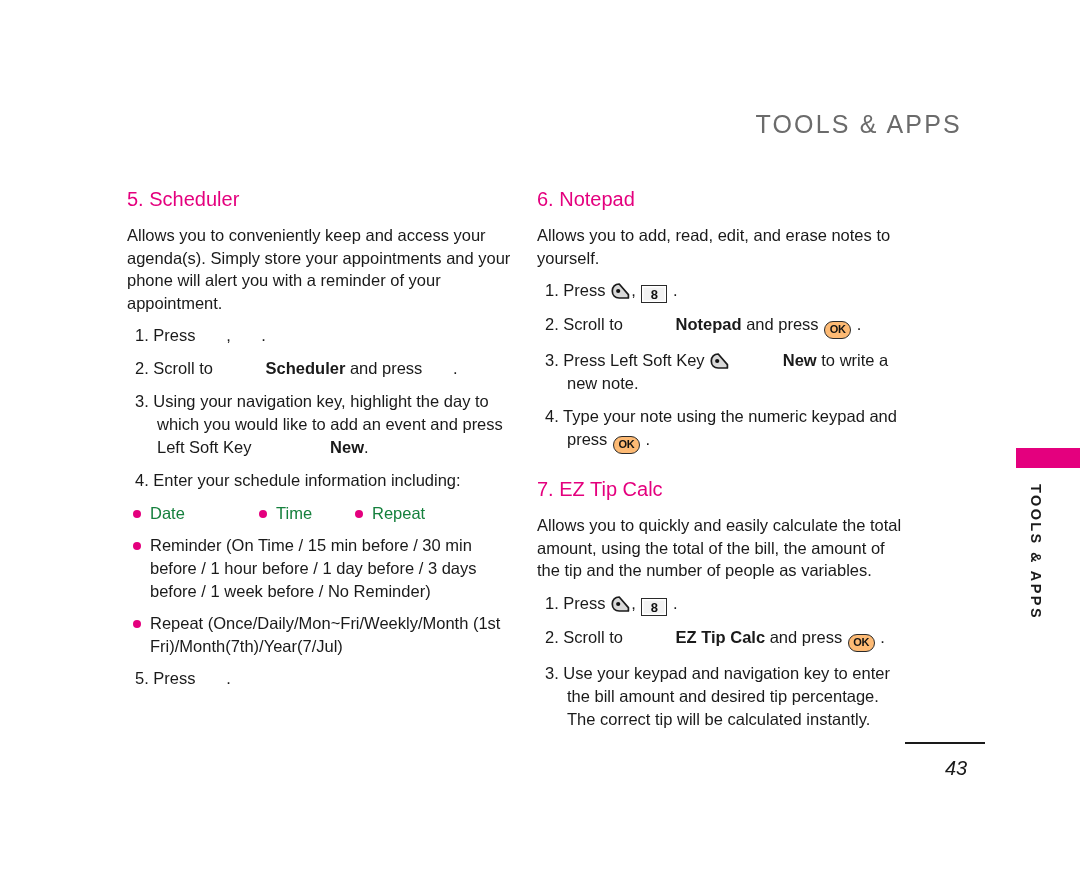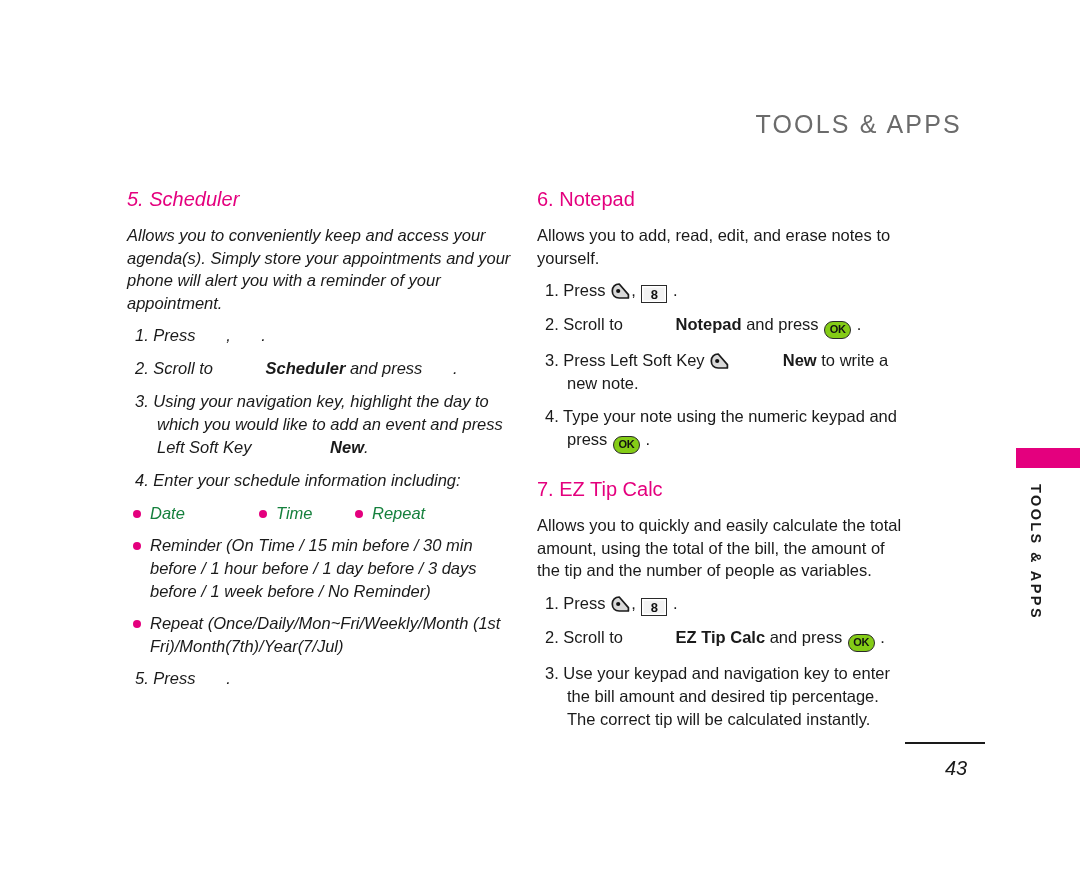--- a/index.html
+++ b/index.html
@@ -39,7 +39,7 @@
     position: absolute;
     top: 0;
   }
-  .col-left  { left: 127px; width: 385px; font-style: italic; }
+  .col-left  { left: 127px; width: 385px; }
   .col-right { left: 537px; width: 375px; }
 
   

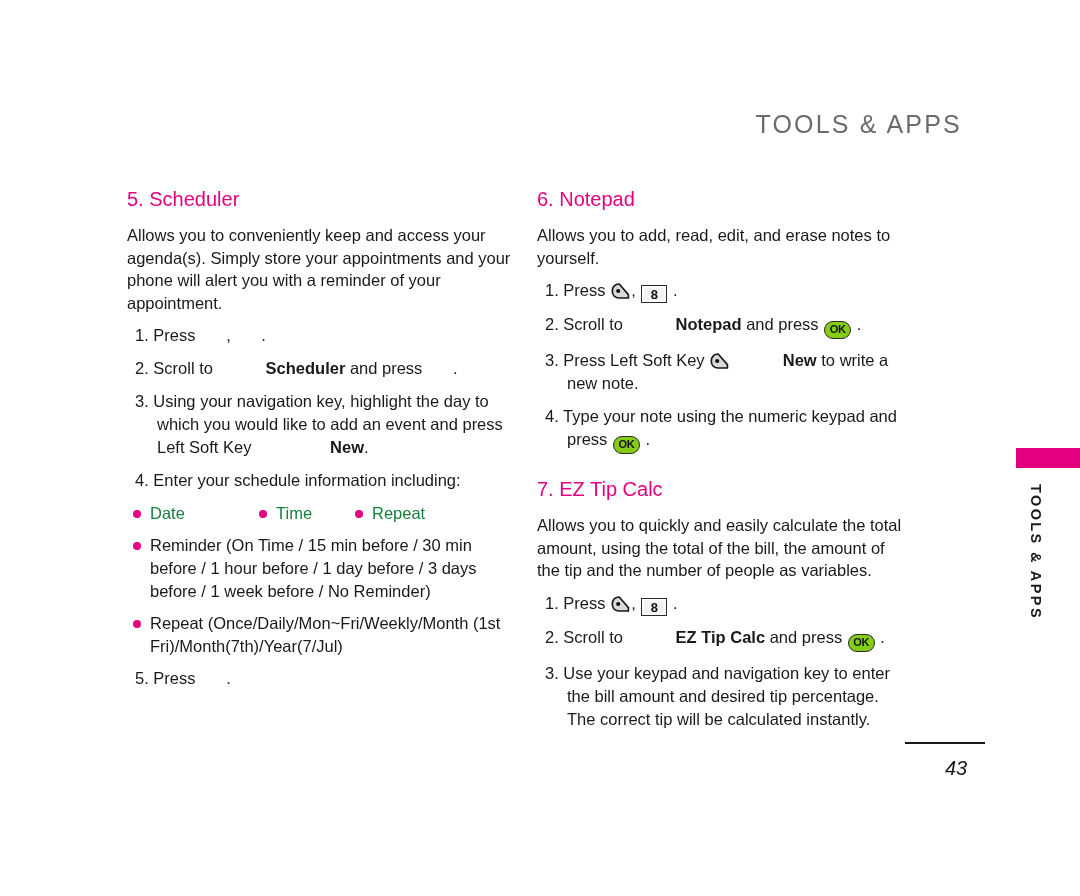--- a/index.html
+++ b/index.html
@@ -109,7 +109,7 @@
     height: 18px;
     border: 1.8px solid #2a2a2a;
     border-radius: 9px;
-    background: #84cc16;
+    background: #fdba74;
     font-size: 11px;
     font-weight: 700;
     line-height: 15px;

